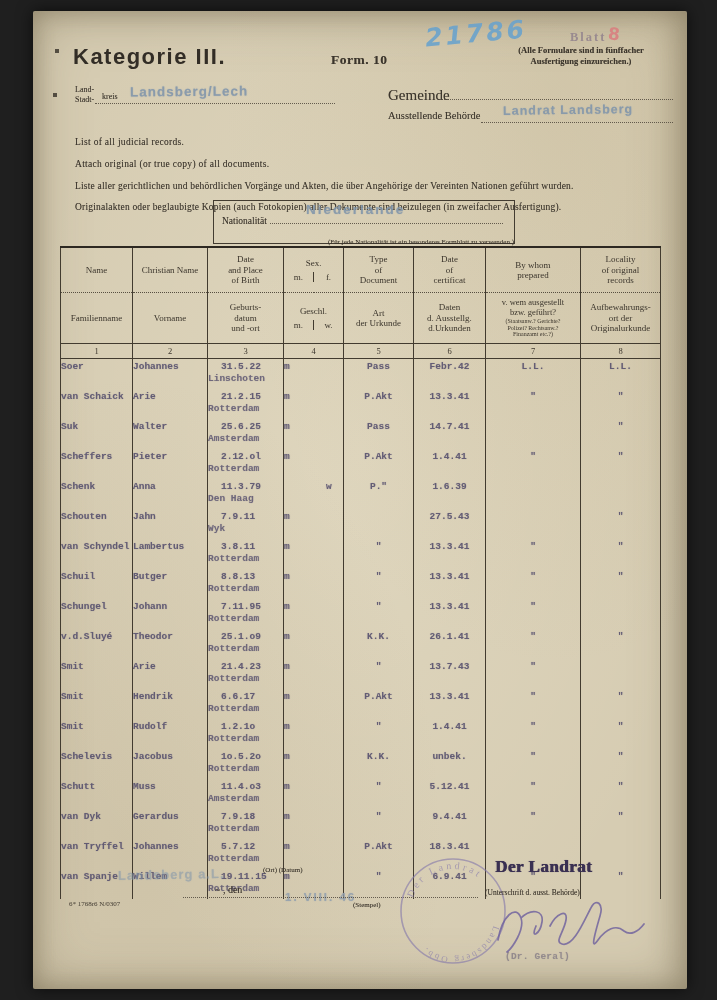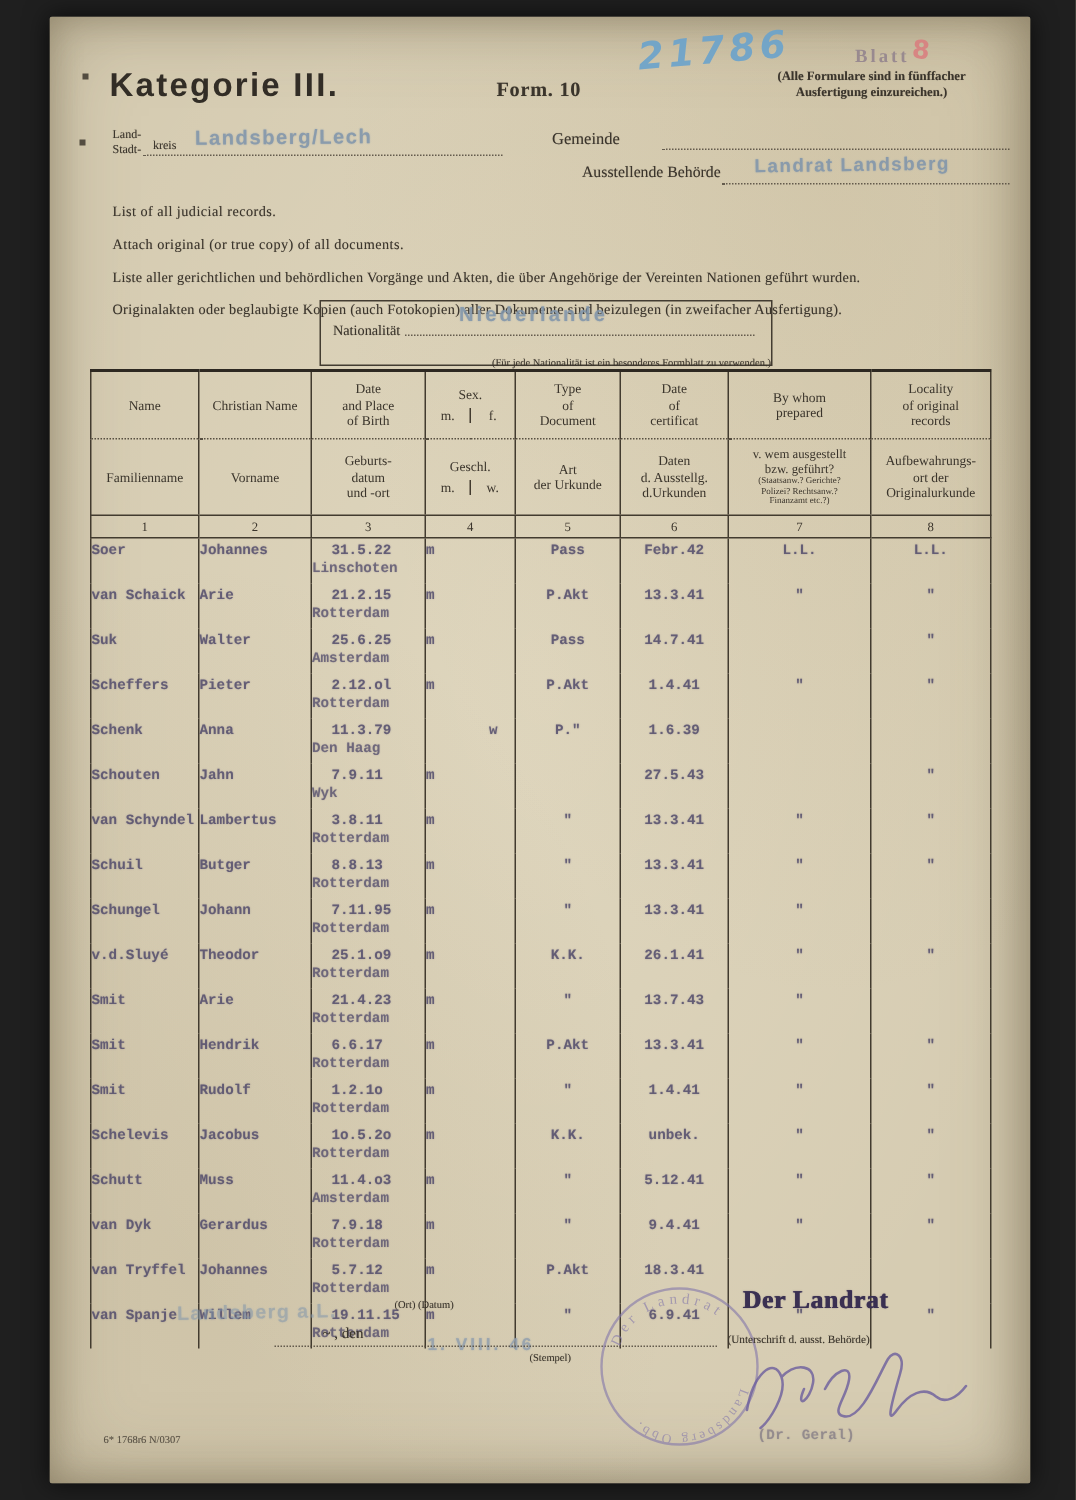--- a/index.html
+++ b/index.html
@@ -95,7 +95,7 @@
     <div class="abs stamp-blue" style="left:97px;top:73px;font-size:13.5px;transform:rotate(-0.5deg);">Landsberg/Lech</div>
     <div class="dotline" style="left:62px;top:92px;width:240px;"></div>
 
-    <div class="abs print" style="left:335px;top:76px;font-size:11px;text-align:center;">Gemeinde</div>
+    <div class="abs print" style="left:355px;top:76px;font-size:15px;text-align:center;">Gemeinde</div>
     <div class="dotline" style="left:408px;top:88px;width:232px;"></div>
 
     <div class="abs print" style="left:355px;top:99px;font-size:10.5px;">Ausstellende Behörde</div>

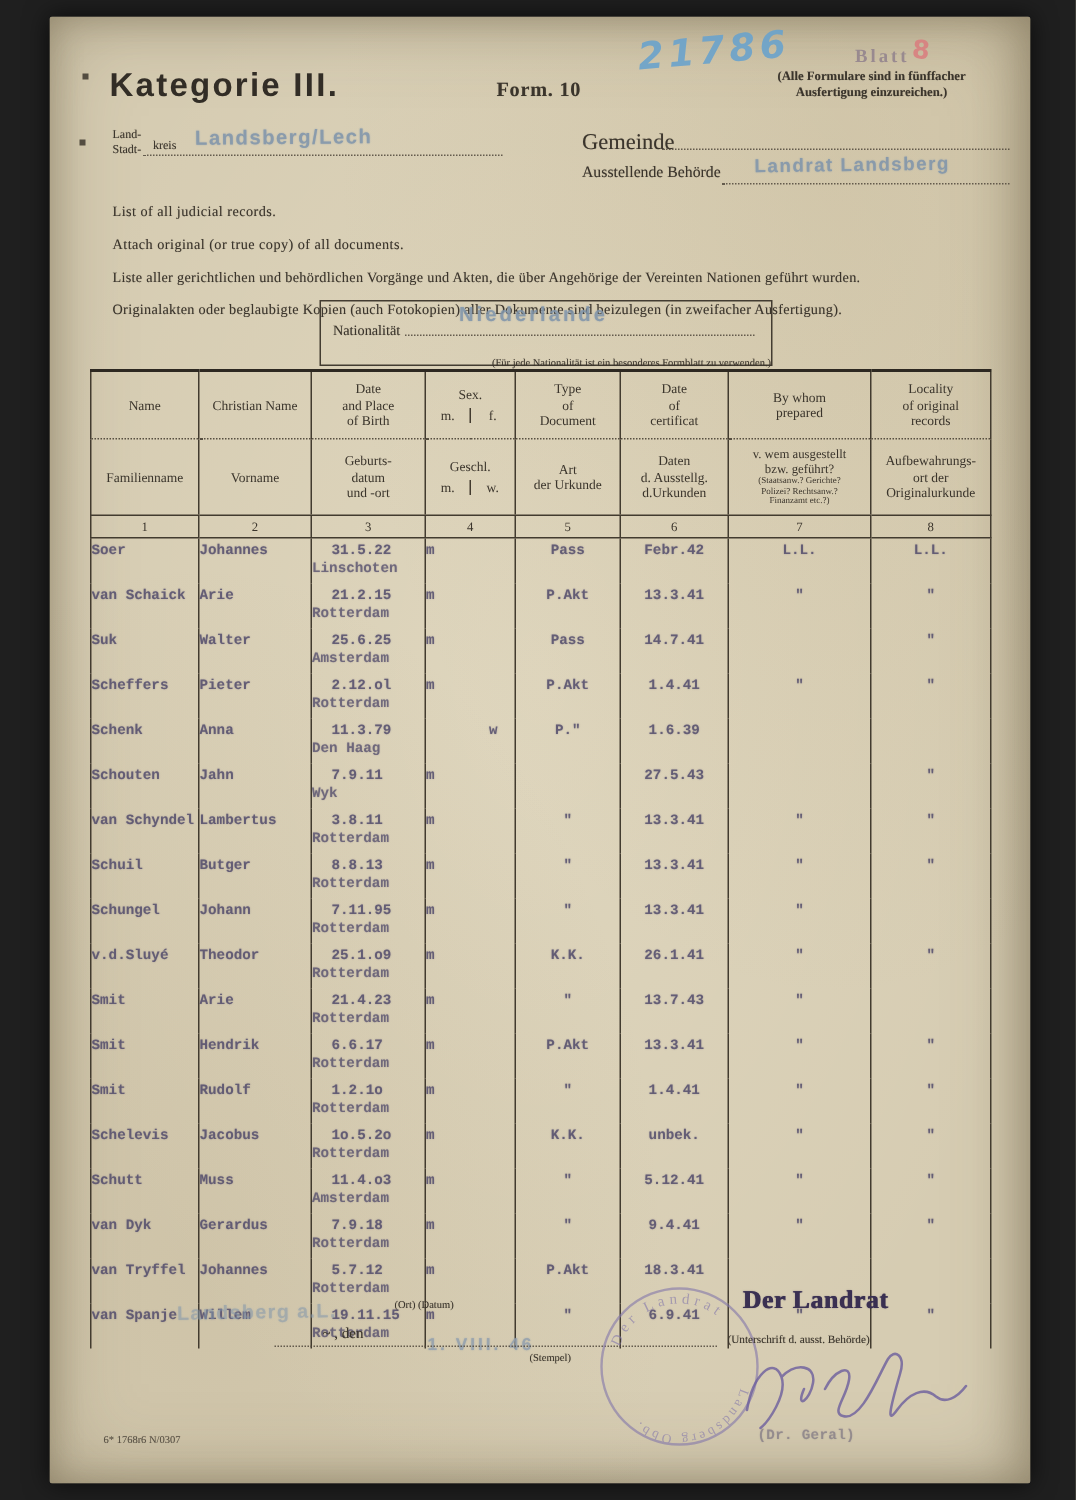--- a/index.html
+++ b/index.html
@@ -463,7 +463,7 @@
     </svg>
     <div class="abs typed" style="left:472px;top:940px;font-size:9.5px;opacity:0.55;">(Dr. Geral)</div>
 
-    <div class="abs print" style="left:24px;top:945px;font-size:7px;opacity:0.8;padding-left:12px;">6* 1768r6 N/0307</div>
+    <div class="abs print" style="left:24px;top:889px;font-size:7px;opacity:0.8;padding-left:12px;">6* 1768r6 N/0307</div>
   </div>
 </div>
 

